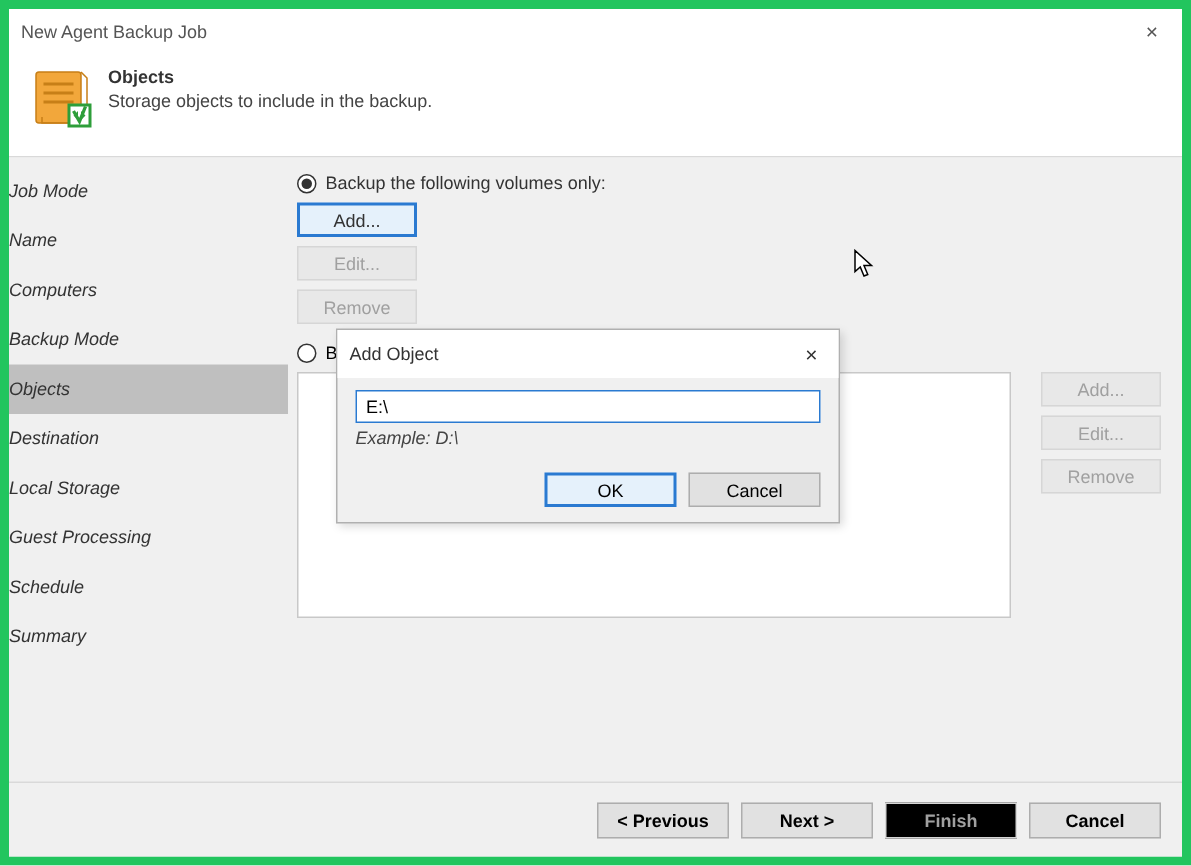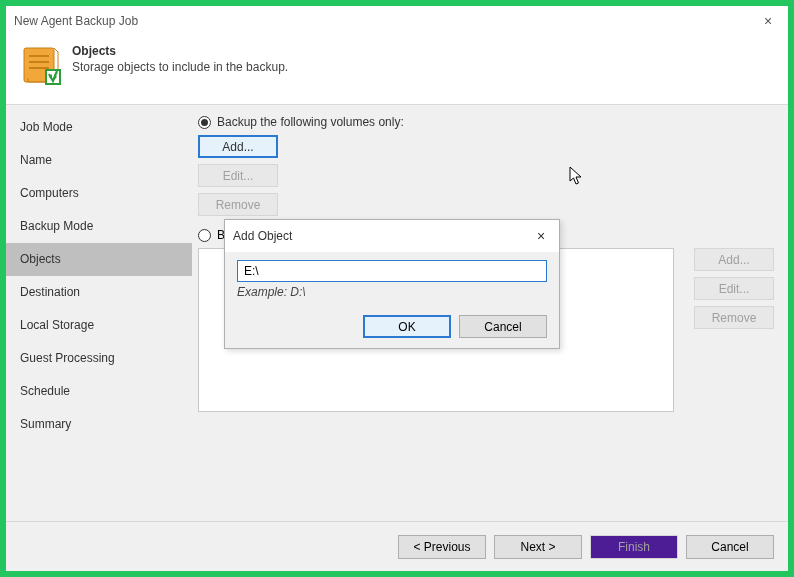--- a/index.html
+++ b/index.html
@@ -20,7 +20,7 @@
   .body { flex: 1; display: flex; background: #f0f0f0; }
 
   .sidebar { width: 190px; padding-top: 6px; }
-  .step { height: 33px; line-height: 33px; padding-left: 14px; color: #333; cursor: default; }
+  .step { height: 33px; line-height: 33px; color: #333; cursor: default; font-style: italic; }
   .step.active { background: #bfbfbf; }
 
   .content { flex: 1; padding: 10px 14px 10px 6px; position: relative; }

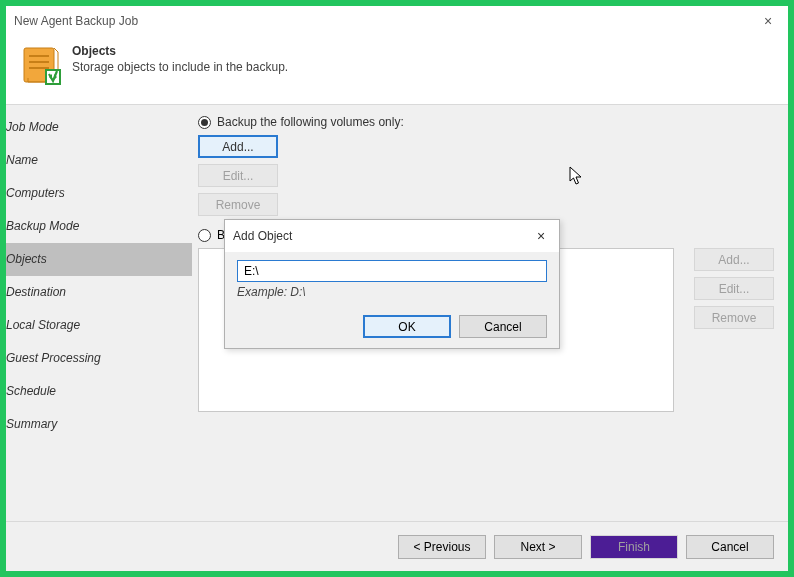--- a/index.html
+++ b/index.html
@@ -43,7 +43,7 @@
 
   .second-list { width: 476px; height: 164px; background: #fff; border: 1px solid #c8c8c8; margin-right: 10px; }
 
-  .footer { height: 50px; border-top: 1px solid #d9d9d9; background: #f0f0f0; display: flex; align-items: center; justify-content: flex-end; padding-right: 14px; gap: 8px; }
+  .footer { height: 50px; border-top: 1px solid #d9d9d9; background: #f0f0f0; display: flex; align-items: center; justify-content: flex-end; padding-right: 14px; gap: 8px; font-weight: bold; }
   .fbtn { width: 88px; height: 24px; border: 1px solid #adadad; background: #e1e1e1; display: flex; align-items: center; justify-content: center; }
   .fbtn.disabled { color: #a0a0a0; border-color: #d6d6d6; background: #4c1d95; }
 

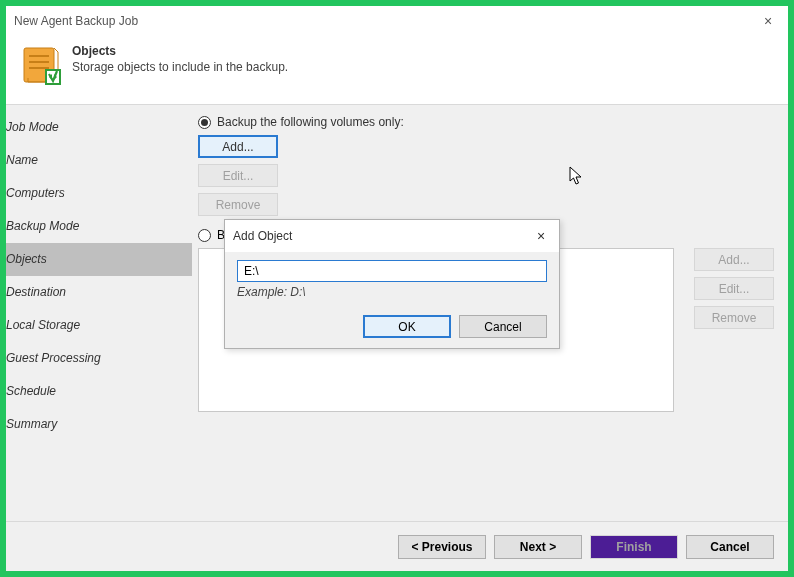--- a/index.html
+++ b/index.html
@@ -45,7 +45,7 @@
 
   .footer { height: 50px; border-top: 1px solid #d9d9d9; background: #f0f0f0; display: flex; align-items: center; justify-content: flex-end; padding-right: 14px; gap: 8px; font-weight: bold; }
   .fbtn { width: 88px; height: 24px; border: 1px solid #adadad; background: #e1e1e1; display: flex; align-items: center; justify-content: center; }
-  .fbtn.disabled { color: #a0a0a0; border-color: #d6d6d6; background: #4c1d95; }
+  .fbtn.disabled { color: #a0a0a0; border-color: #d6d6d6; background: #000000; }
 
   
   .modal { position: absolute; left: 224px; top: 219px; width: 336px; height: 130px; background: #f0f0f0; border: 1px solid #b0b0b0; box-shadow: 2px 2px 6px rgba(0,0,0,0.15); z-index: 50; display: flex; flex-direction: column; }

